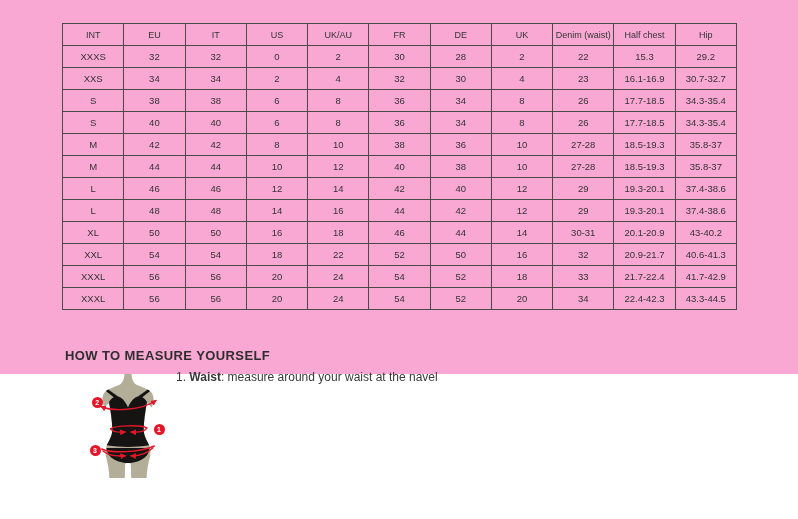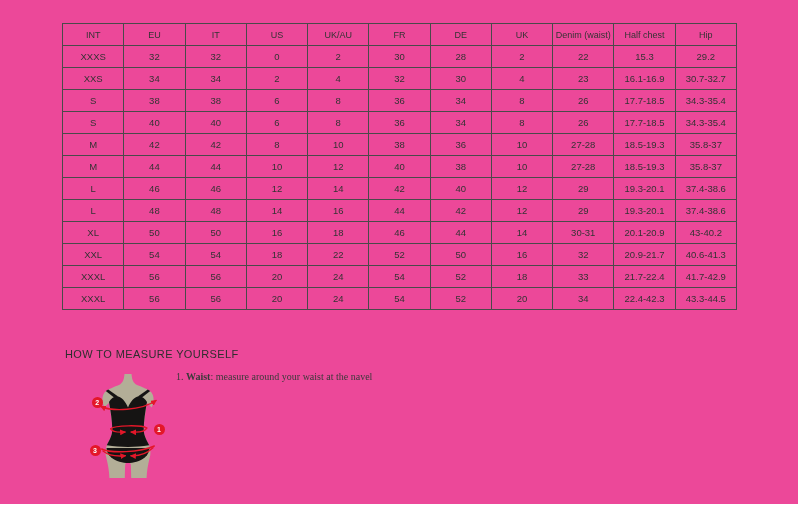--- a/index.html
+++ b/index.html
@@ -12,7 +12,7 @@
   *{box-sizing:border-box;margin:0;padding:0;}
   html,body{width:798px;height:519px;background:#fff;overflow:hidden;}
   body{font-family:"Liberation Sans",sans-serif;color:var(--text);}
-  .page{position:relative;width:798px;height:504px;background:#ec4899;}
+  .page{position:relative;width:798px;height:374px;background:#f9a8d4;}
 
   
   table.size-table{

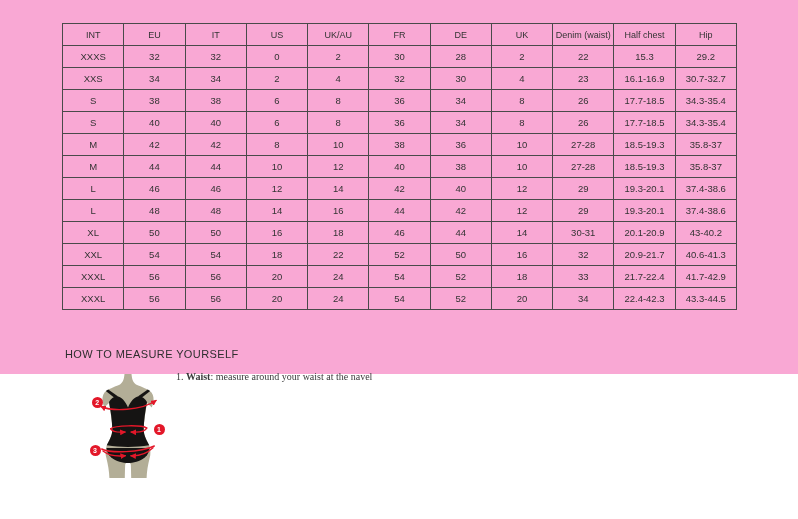--- a/index.html
+++ b/index.html
@@ -31,7 +31,7 @@
   
   .measure-title{
     position:absolute;left:65px;top:348px;
-    font-size:11px;font-weight:400;letter-spacing:.4px;color:#2e2e2e;
+    font-size:13px;font-weight:700;letter-spacing:.4px;color:#2e2e2e;
   }
   .steps{
     position:absolute;left:176px;top:373px;list-style:none;

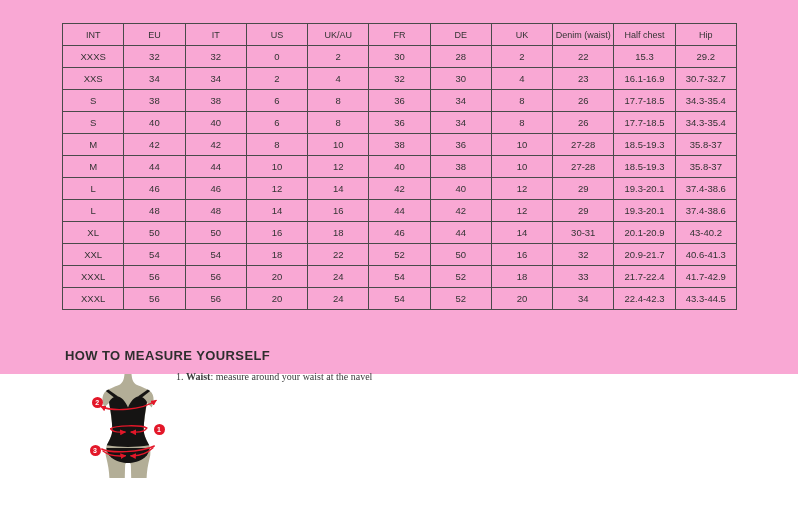--- a/index.html
+++ b/index.html
@@ -35,7 +35,7 @@
   }
   .steps{
     position:absolute;left:176px;top:373px;list-style:none;
-    font-size:10px;color:#3a3a3a;font-family:Liberation Serif, serif;
+    font-size:12px;color:#3a3a3a;
   }
   .steps li{margin-bottom:5.4px;line-height:8.5px;white-space:nowrap;}
   .steps b{font-weight:700;}

